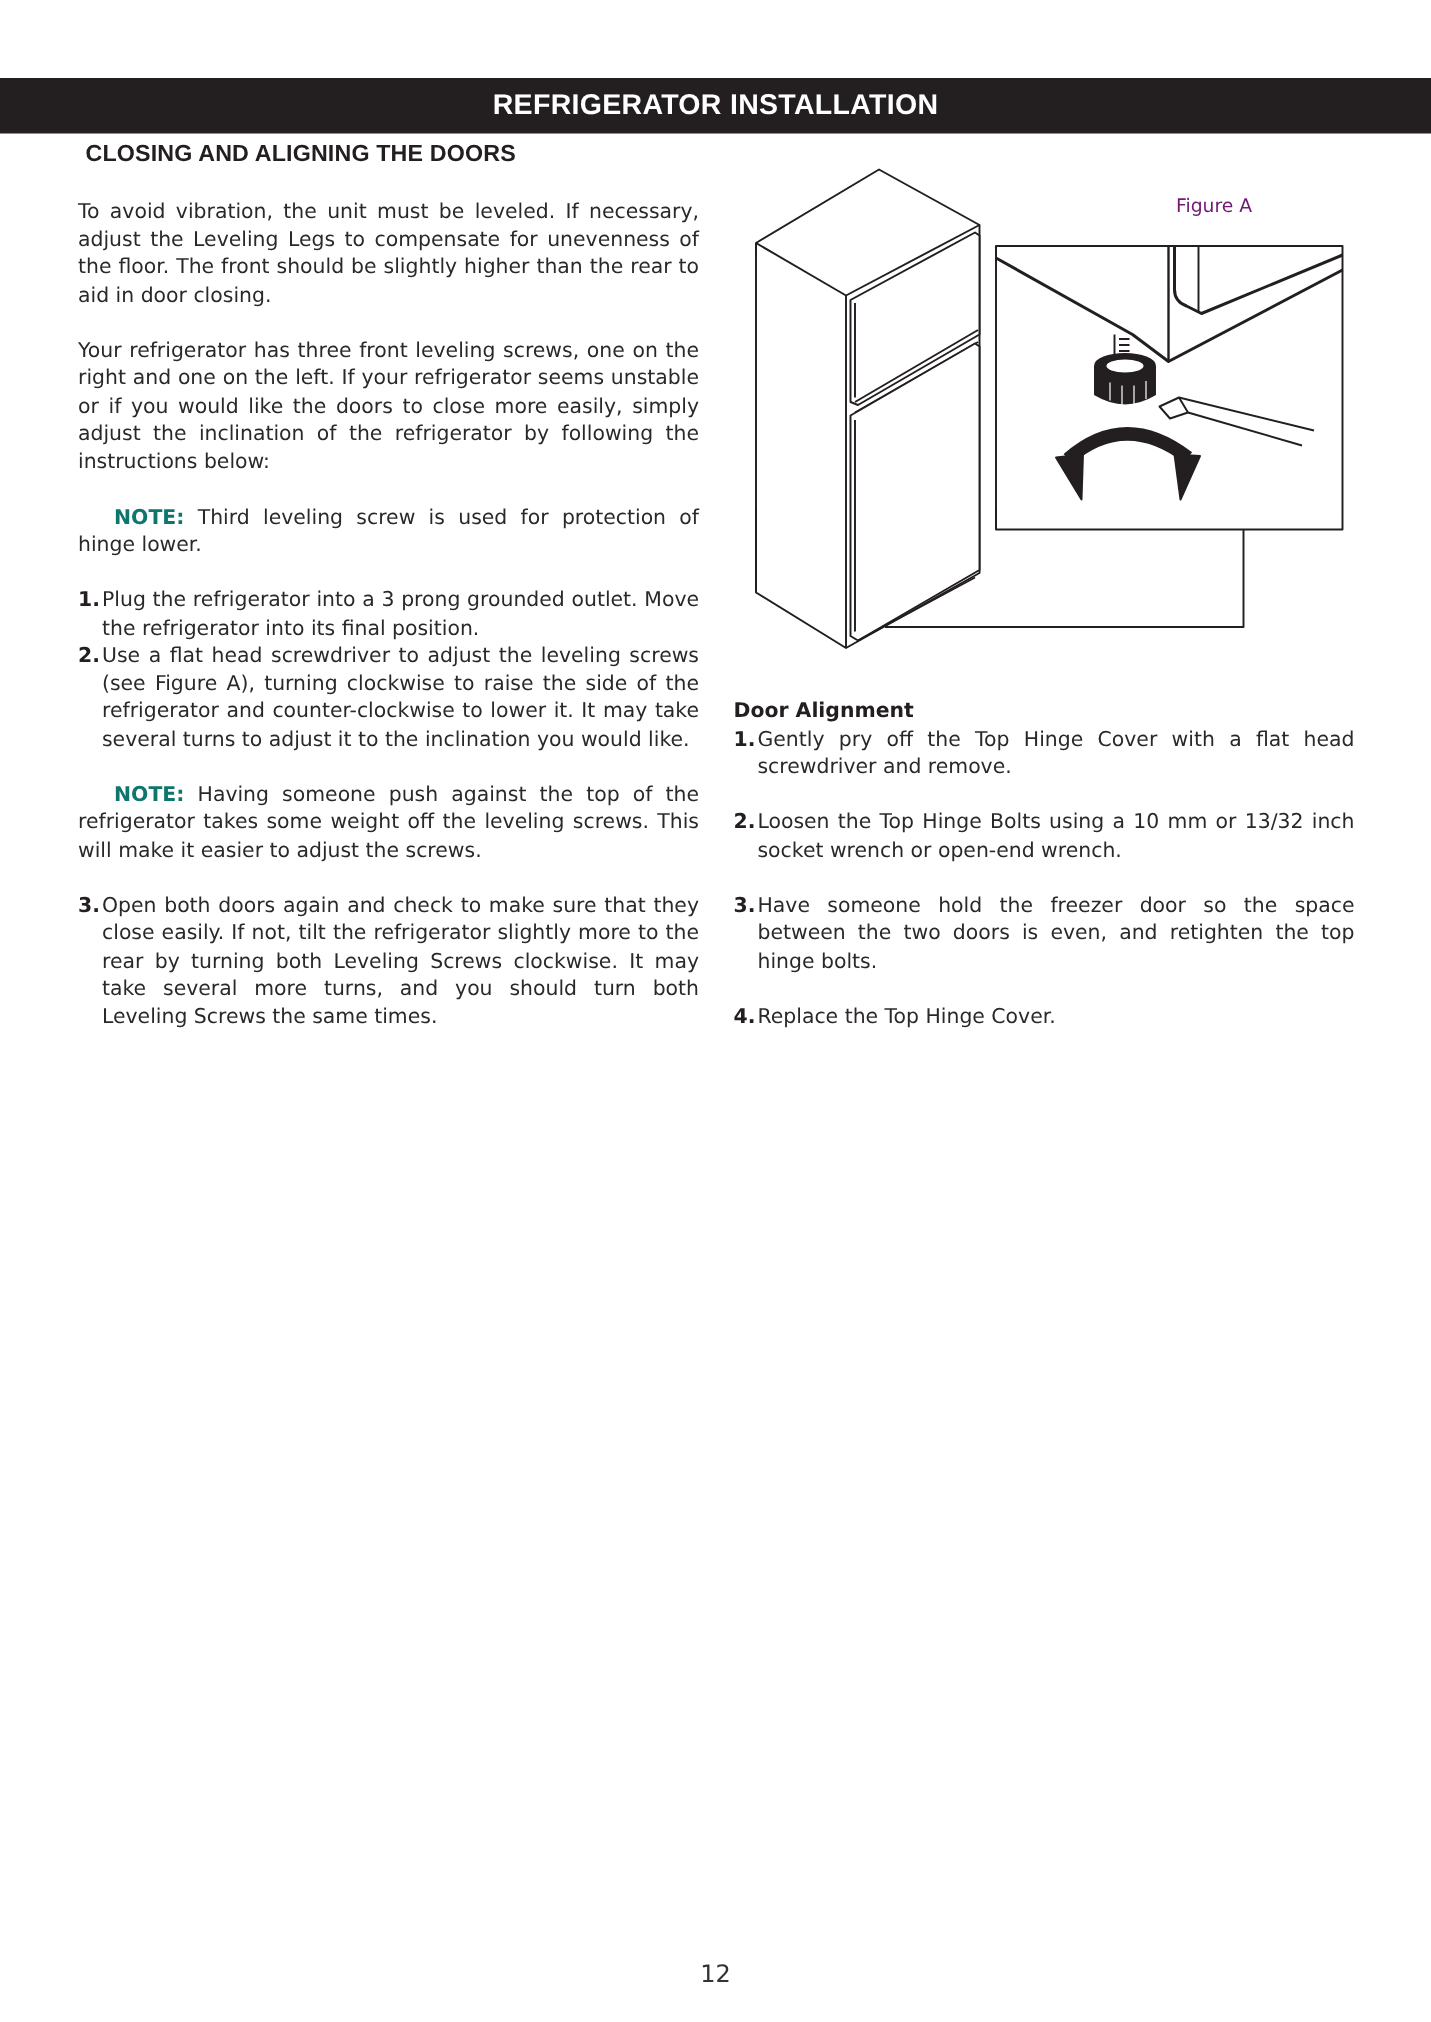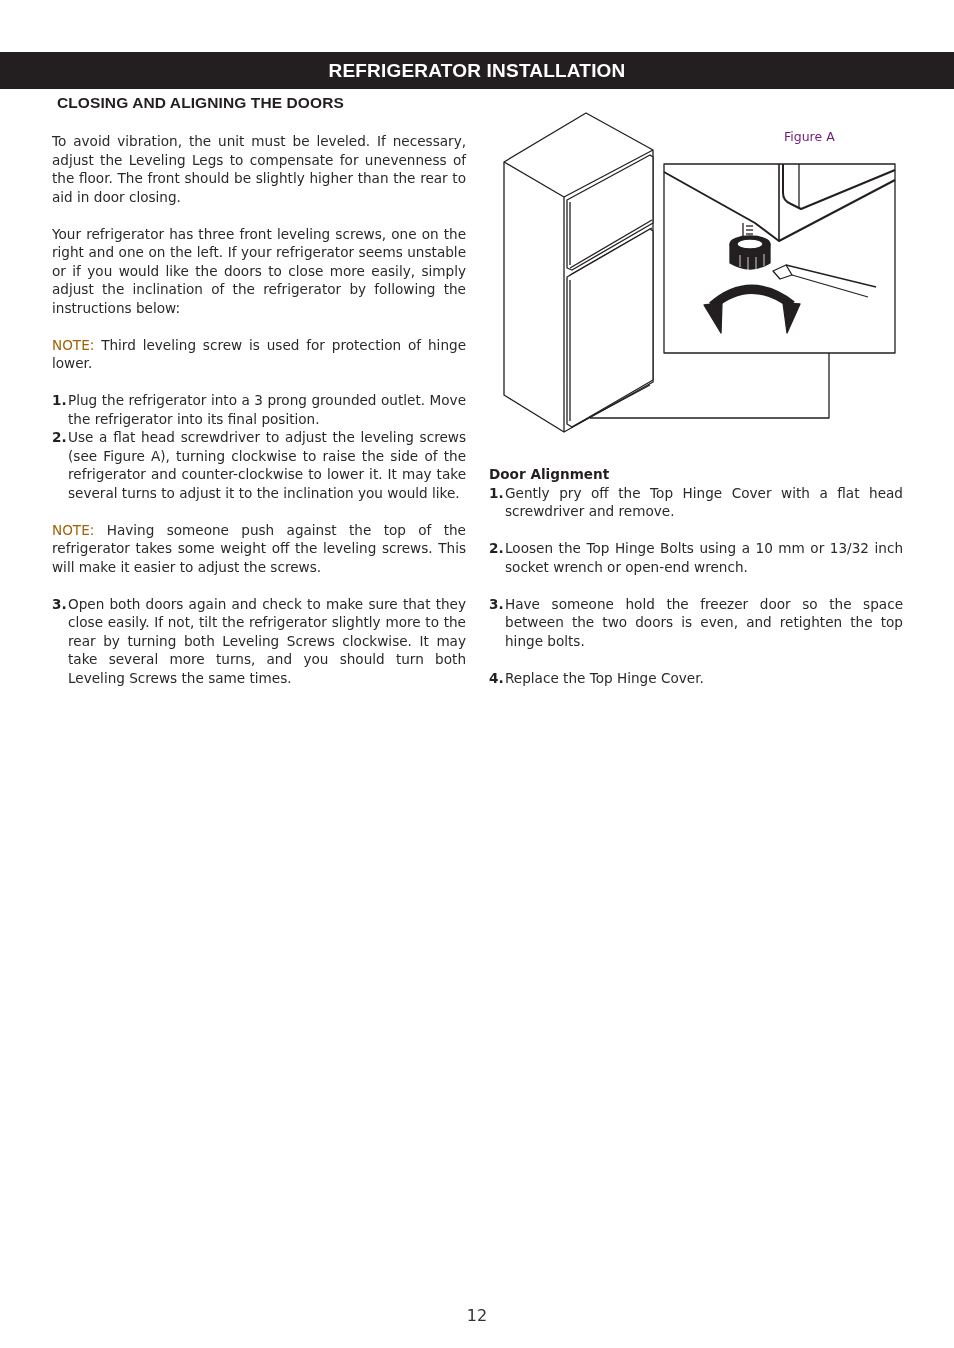--- a/index.html
+++ b/index.html
@@ -29,7 +29,7 @@
   .col .gap { height: 18.5px; }
   .left-col { left: 52px; top: 132px; width: 414px; }
   .right-col { left: 489px; top: 465px; width: 414px; }
-  b.note { font-weight: normal; color: #a16207; }
+  b.note { font-weight: bold; color: #0f766e; margin-left: 24px; }
   .step { display: flex; }
   .step .num { flex: 0 0 auto; font-weight: bold; color: #231f20; min-width: 16px; }
   .step .txt { flex: 1 1 auto; text-align: justify; }

